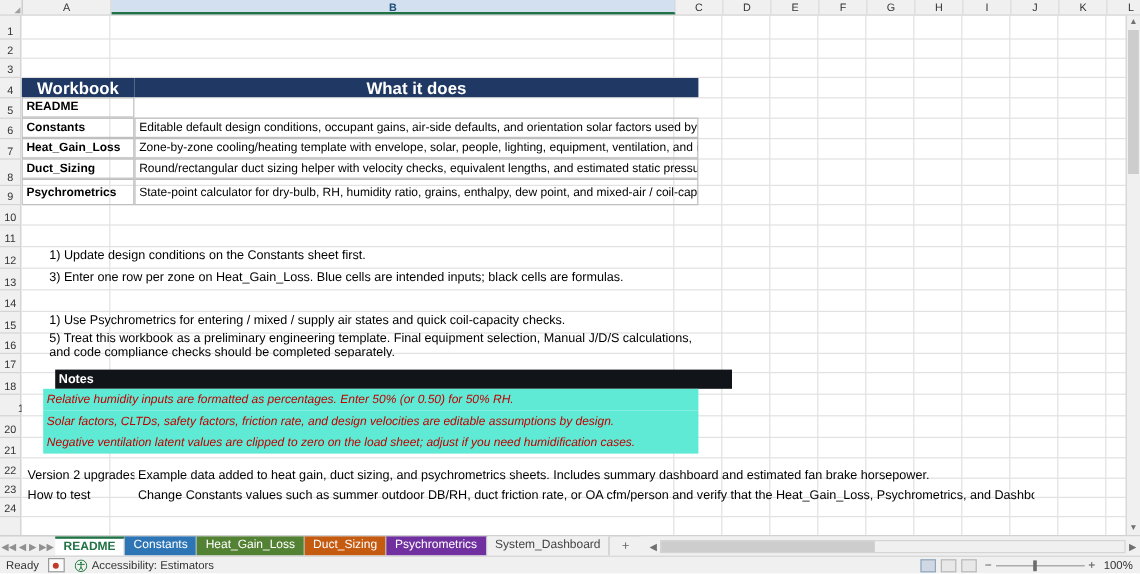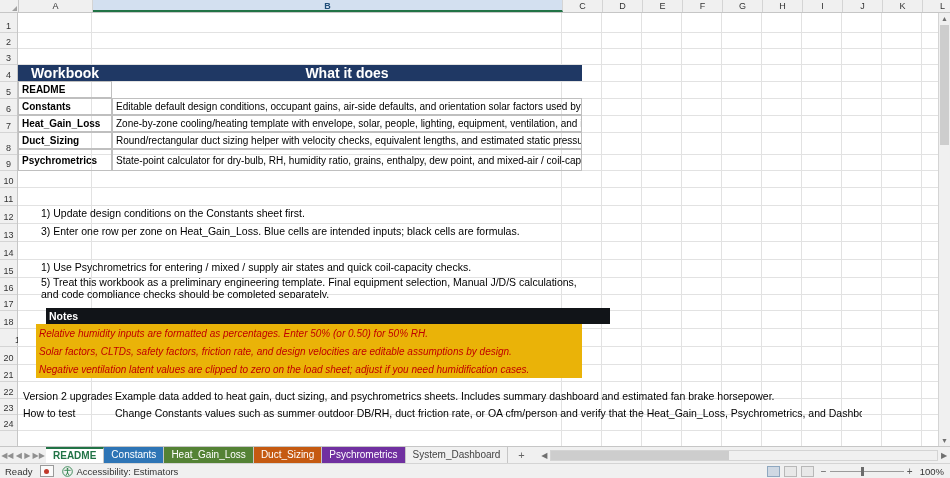--- a/index.html
+++ b/index.html
@@ -62,7 +62,7 @@
   .tbl-hdr{background:#1f3864;color:#fff;font-weight:bold;font-size:14px;justify-content:center;}
   .tbl-cell{border:1px solid #bfbfbf;font-size:10px;}
   .tbl-cell.b{font-weight:bold;}
-  .note{background:#eab308;color:#c00000;font-style:italic;font-size:10px;}
+  .note{background:#5eead4;color:#c00000;font-style:italic;font-size:10px;}
   .plain{font-size:10.5px;}
 
   

